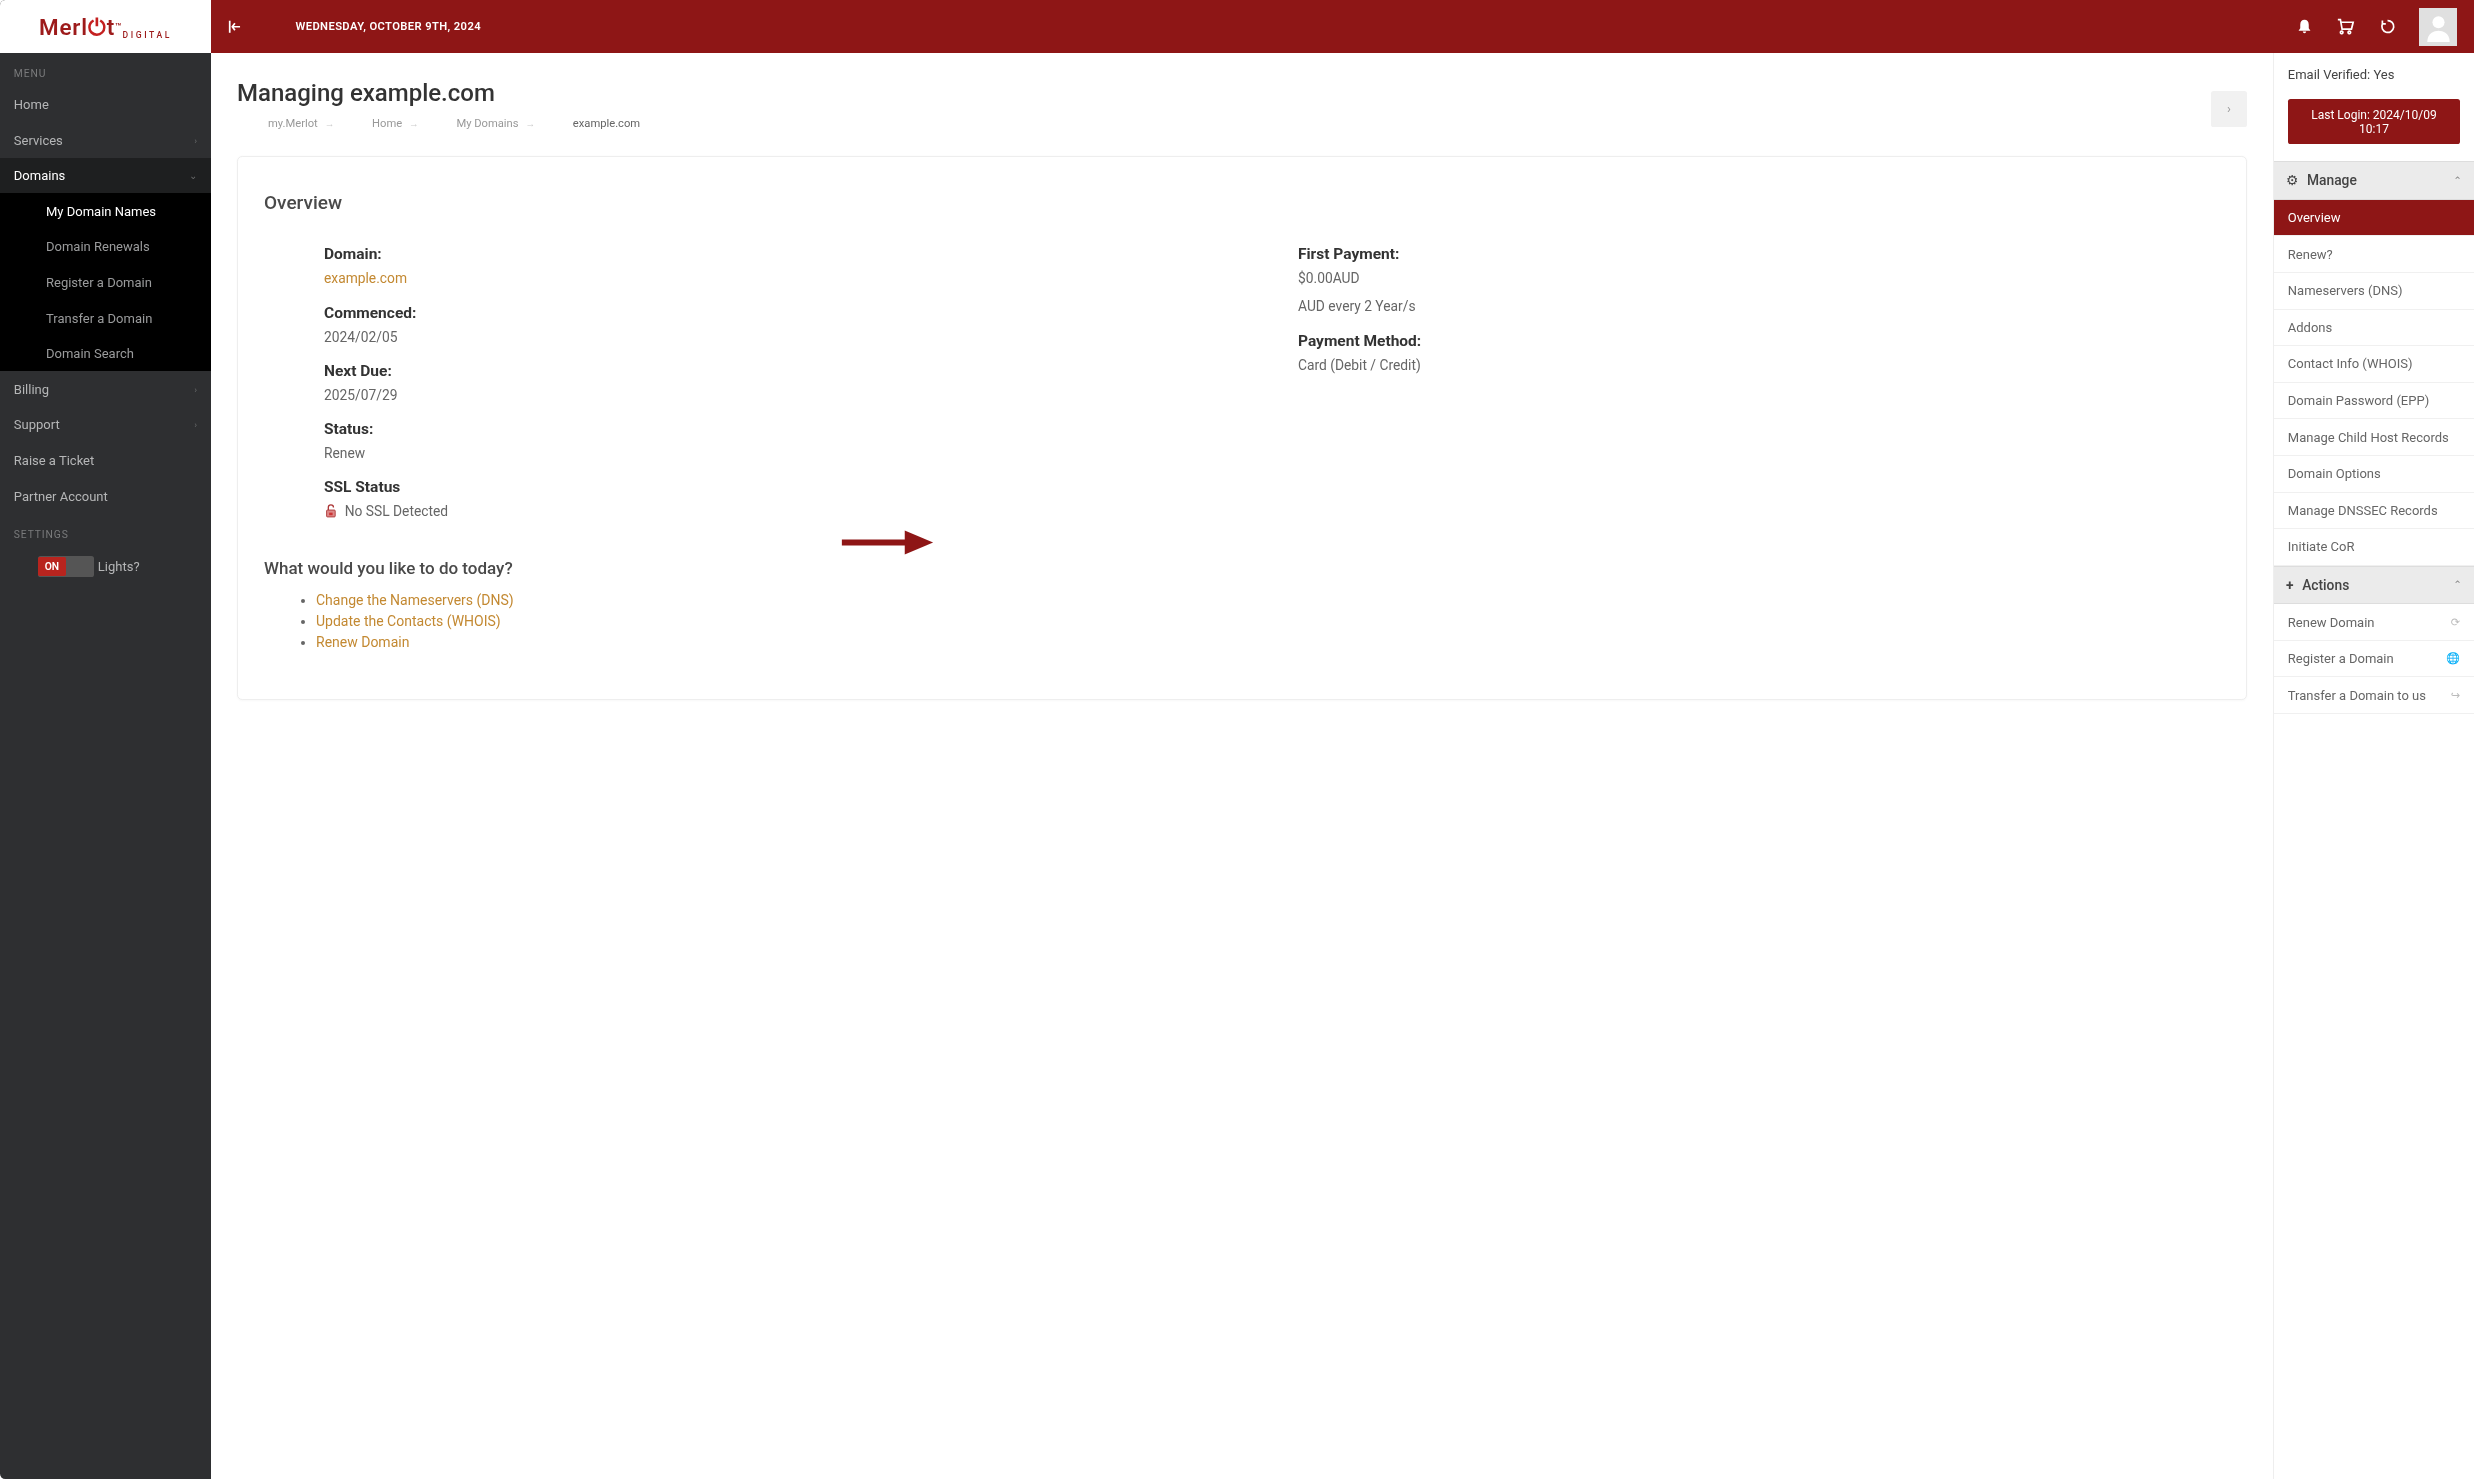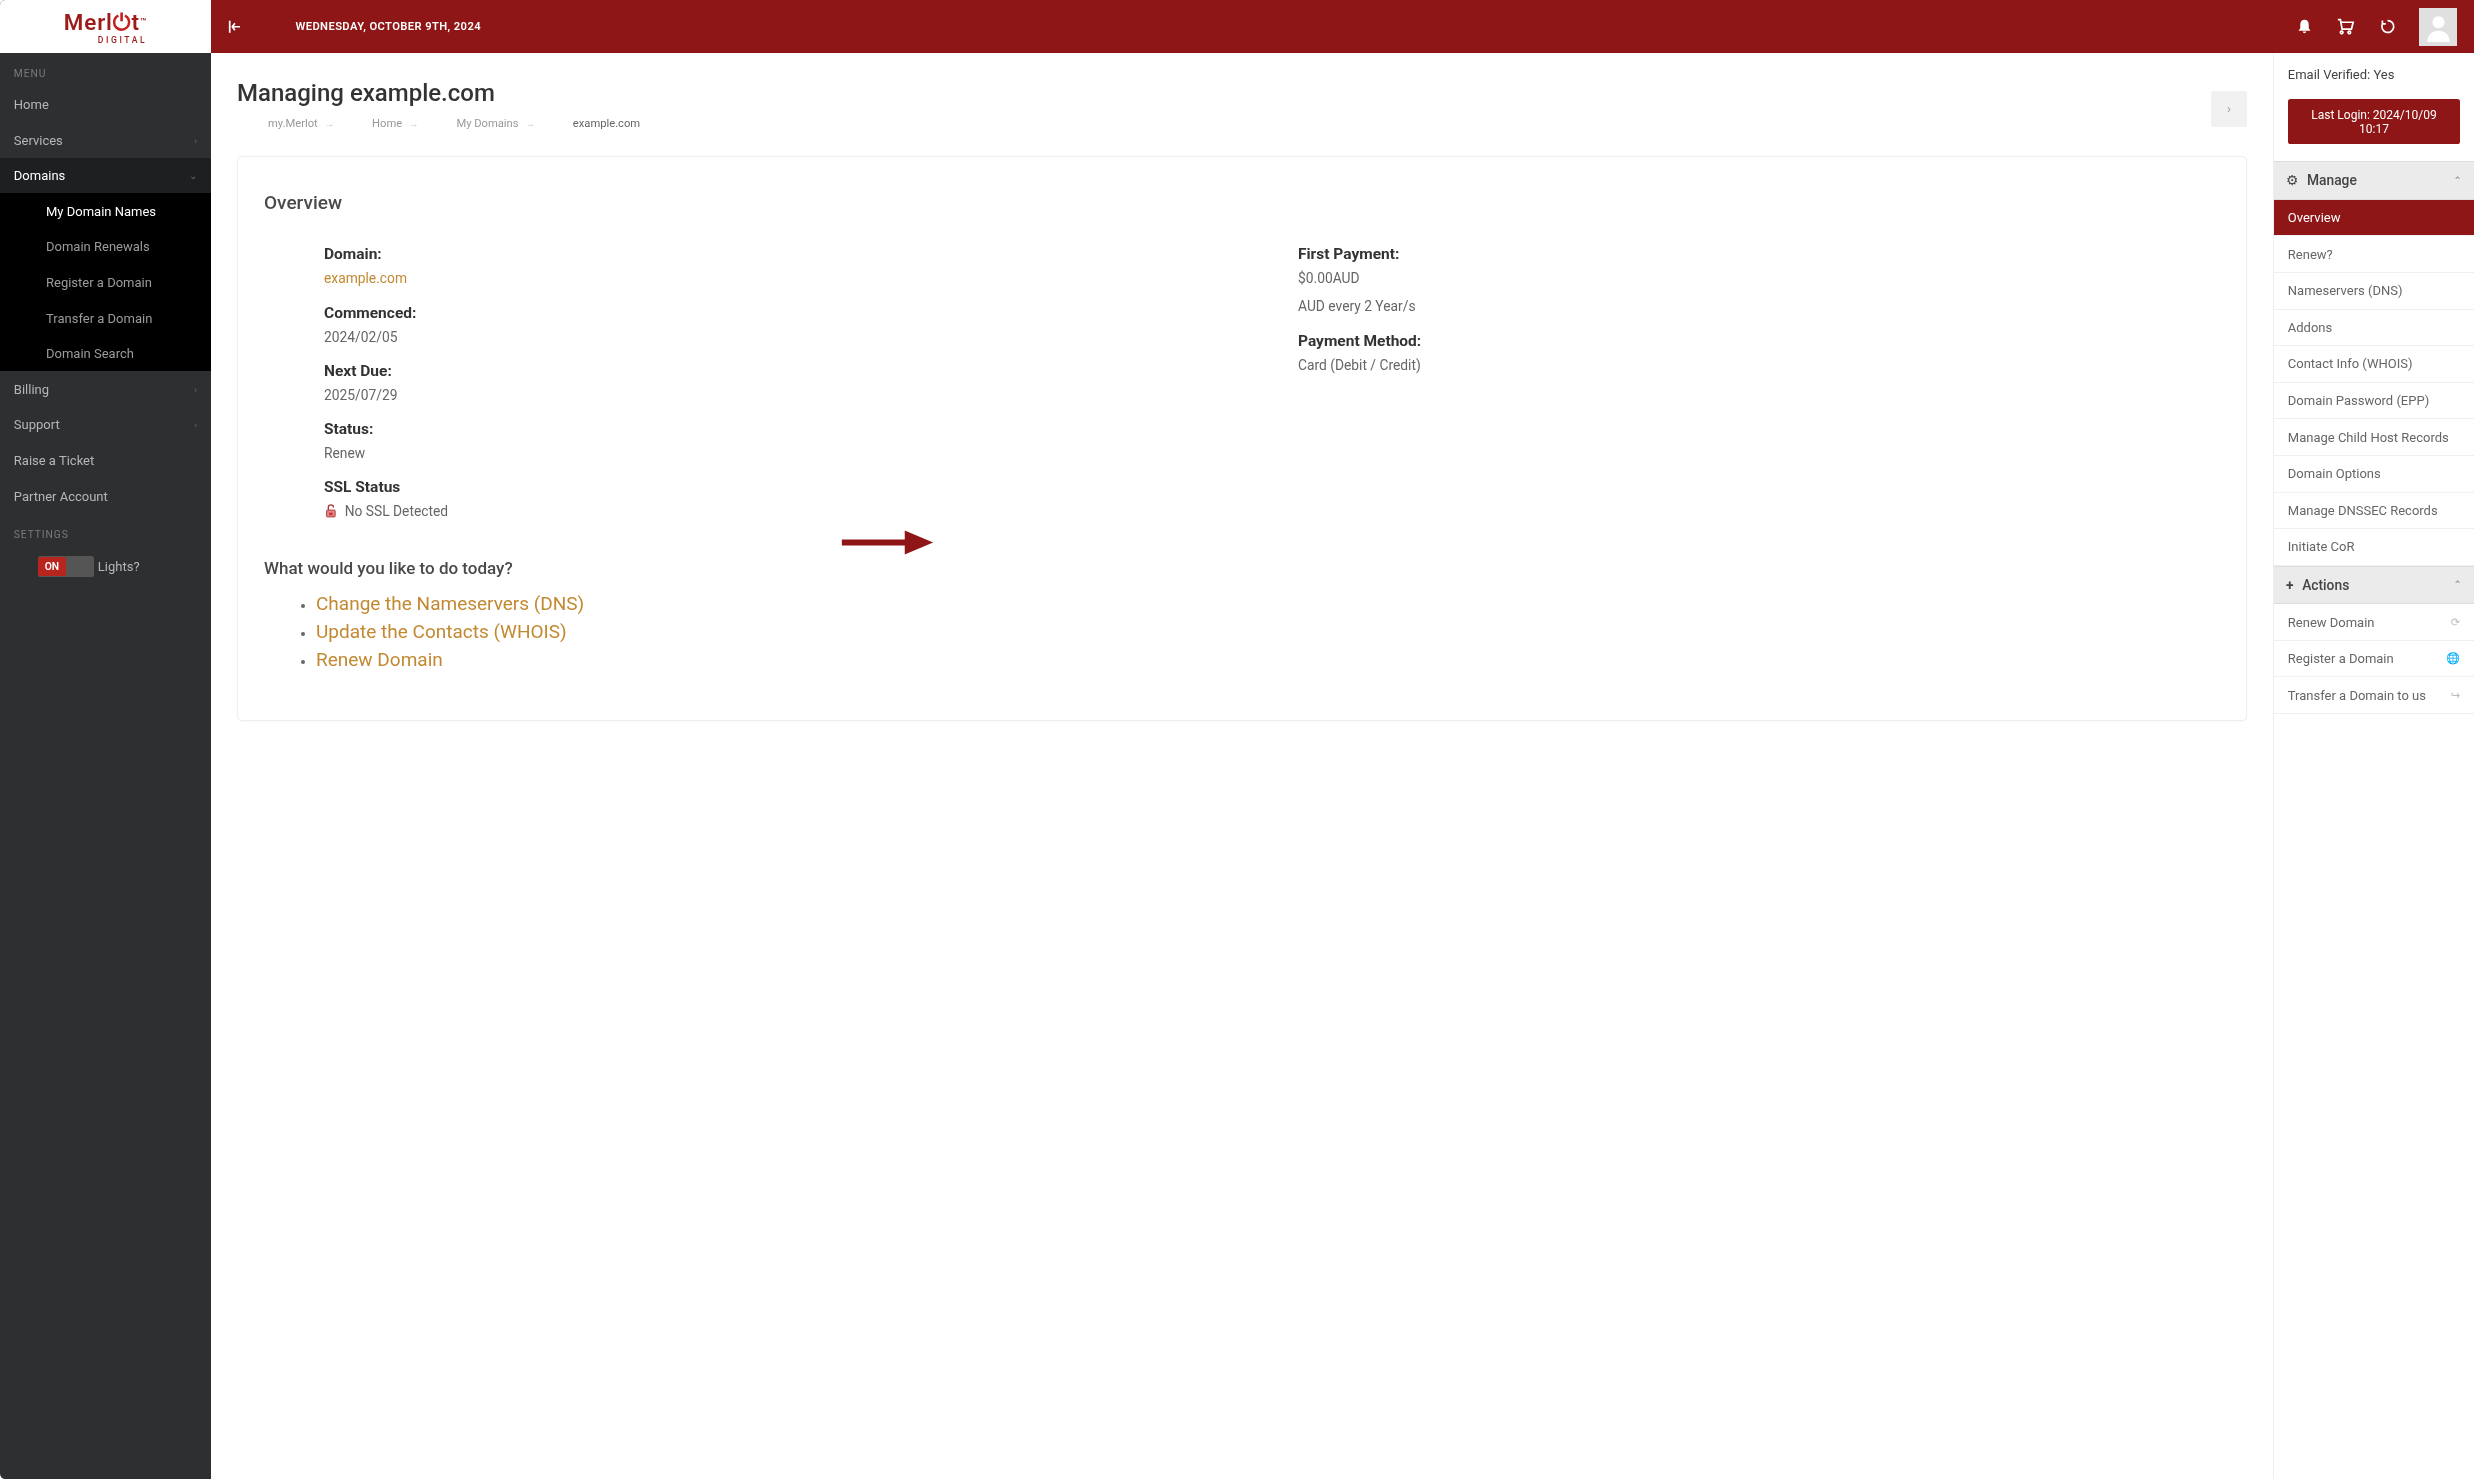--- a/index.html
+++ b/index.html
@@ -29,7 +29,7 @@
       justify-content: center;
       border-top-left-radius: 5.2px;
     }
-    .logo-box .logo-main { color: #9d1b1b; font-size: 22.4px; font-weight: 600; letter-spacing: 0.9px; display: flex; flex-direction: column; align-items: flex-end;}
+    .logo-box .logo-main { color: #9d1b1b; font-size: 22.4px; font-weight: 600; letter-spacing: 0.9px; display: flex; flex-direction: row; align-items: flex-end;}
     .logo-box .logo-sub { font-size: 8.6px; letter-spacing: 2.6px; color: #9d1b1b; font-weight: 500;}
     .sidebar-section-label {
       padding: 13.8px 13.8px 6.9px;

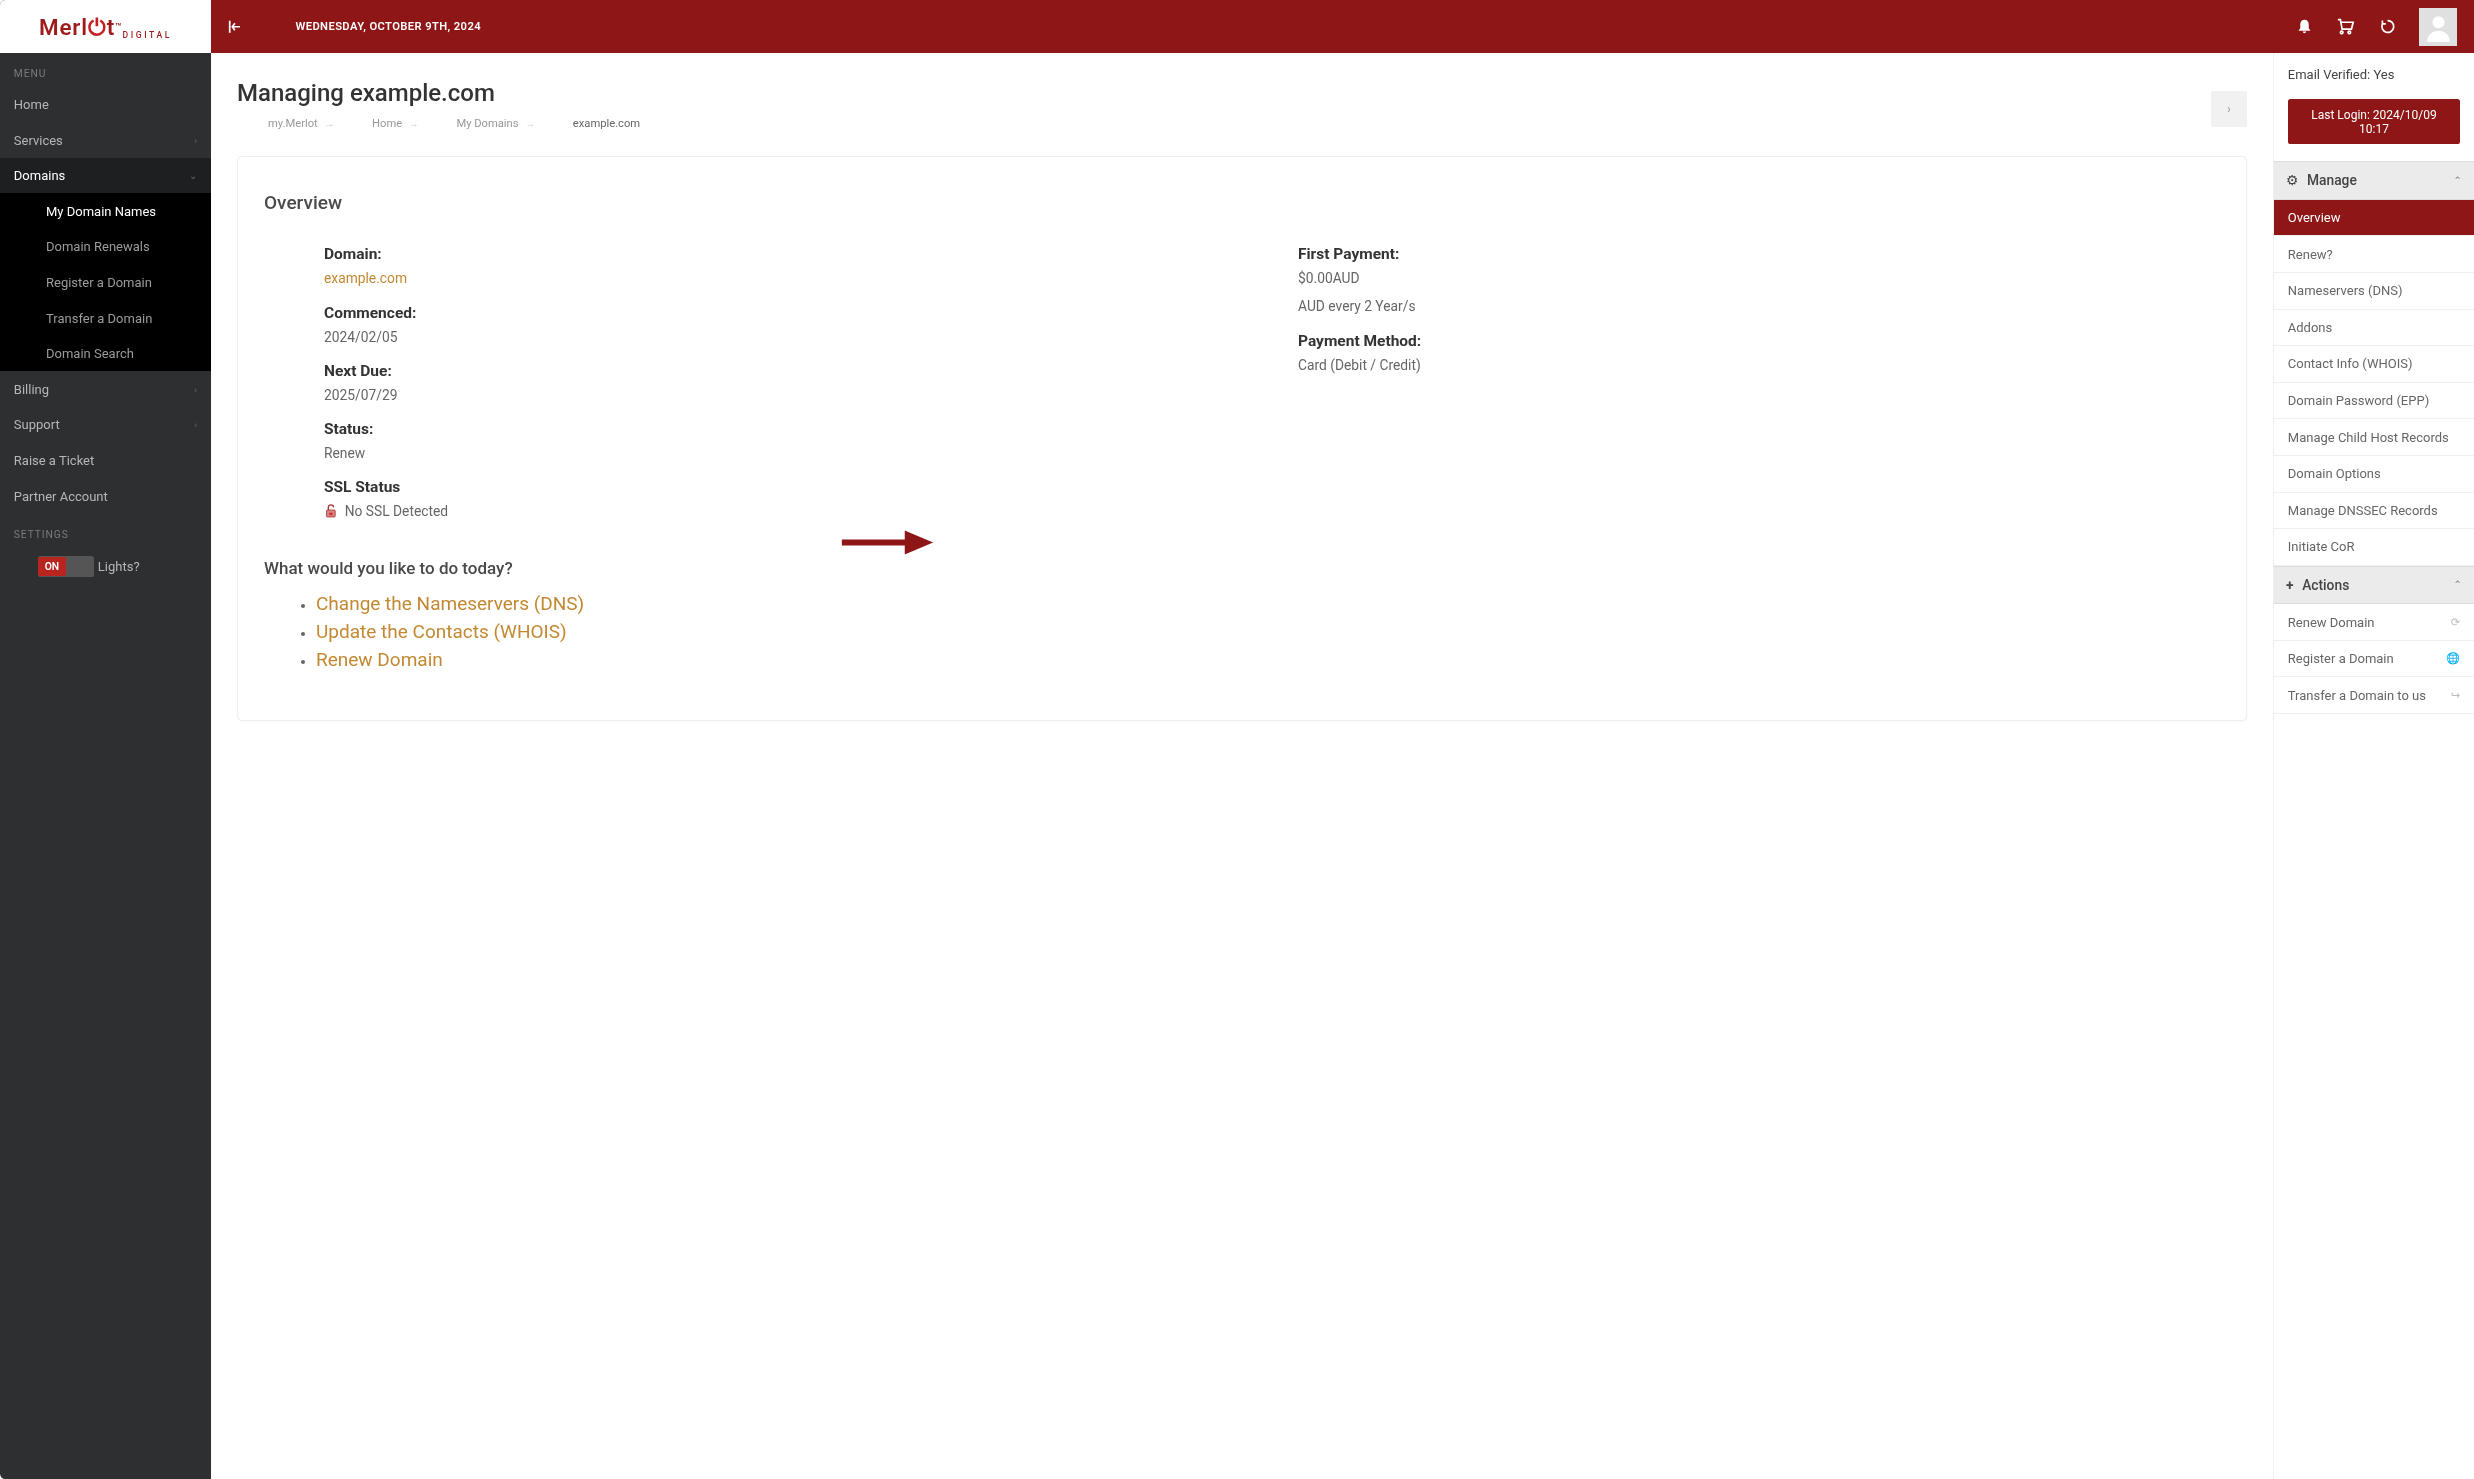--- a/index.html
+++ b/index.html
@@ -101,7 +101,7 @@
     .subheading { font-size:17px; font-weight:500; color:#4a4a4a; margin-top:34px; margin-bottom:13.8px;}
     .action-list { list-style: disc; padding-left:52px; color:#666;}
     .action-list li { margin-bottom:5.2px;}
-    .action-list a { color:#c38932; text-decoration:none; cursor:pointer; font-size:19px;}
+    .action-list a { color:#c38932; text-decoration:none; cursor:pointer; font-size:14px;}
     .rightcol {
       width: 201px; flex-shrink:0; border-left:0.9px solid #eee; background:#fff; overflow-y:auto; padding-top:8.6px;
     }

